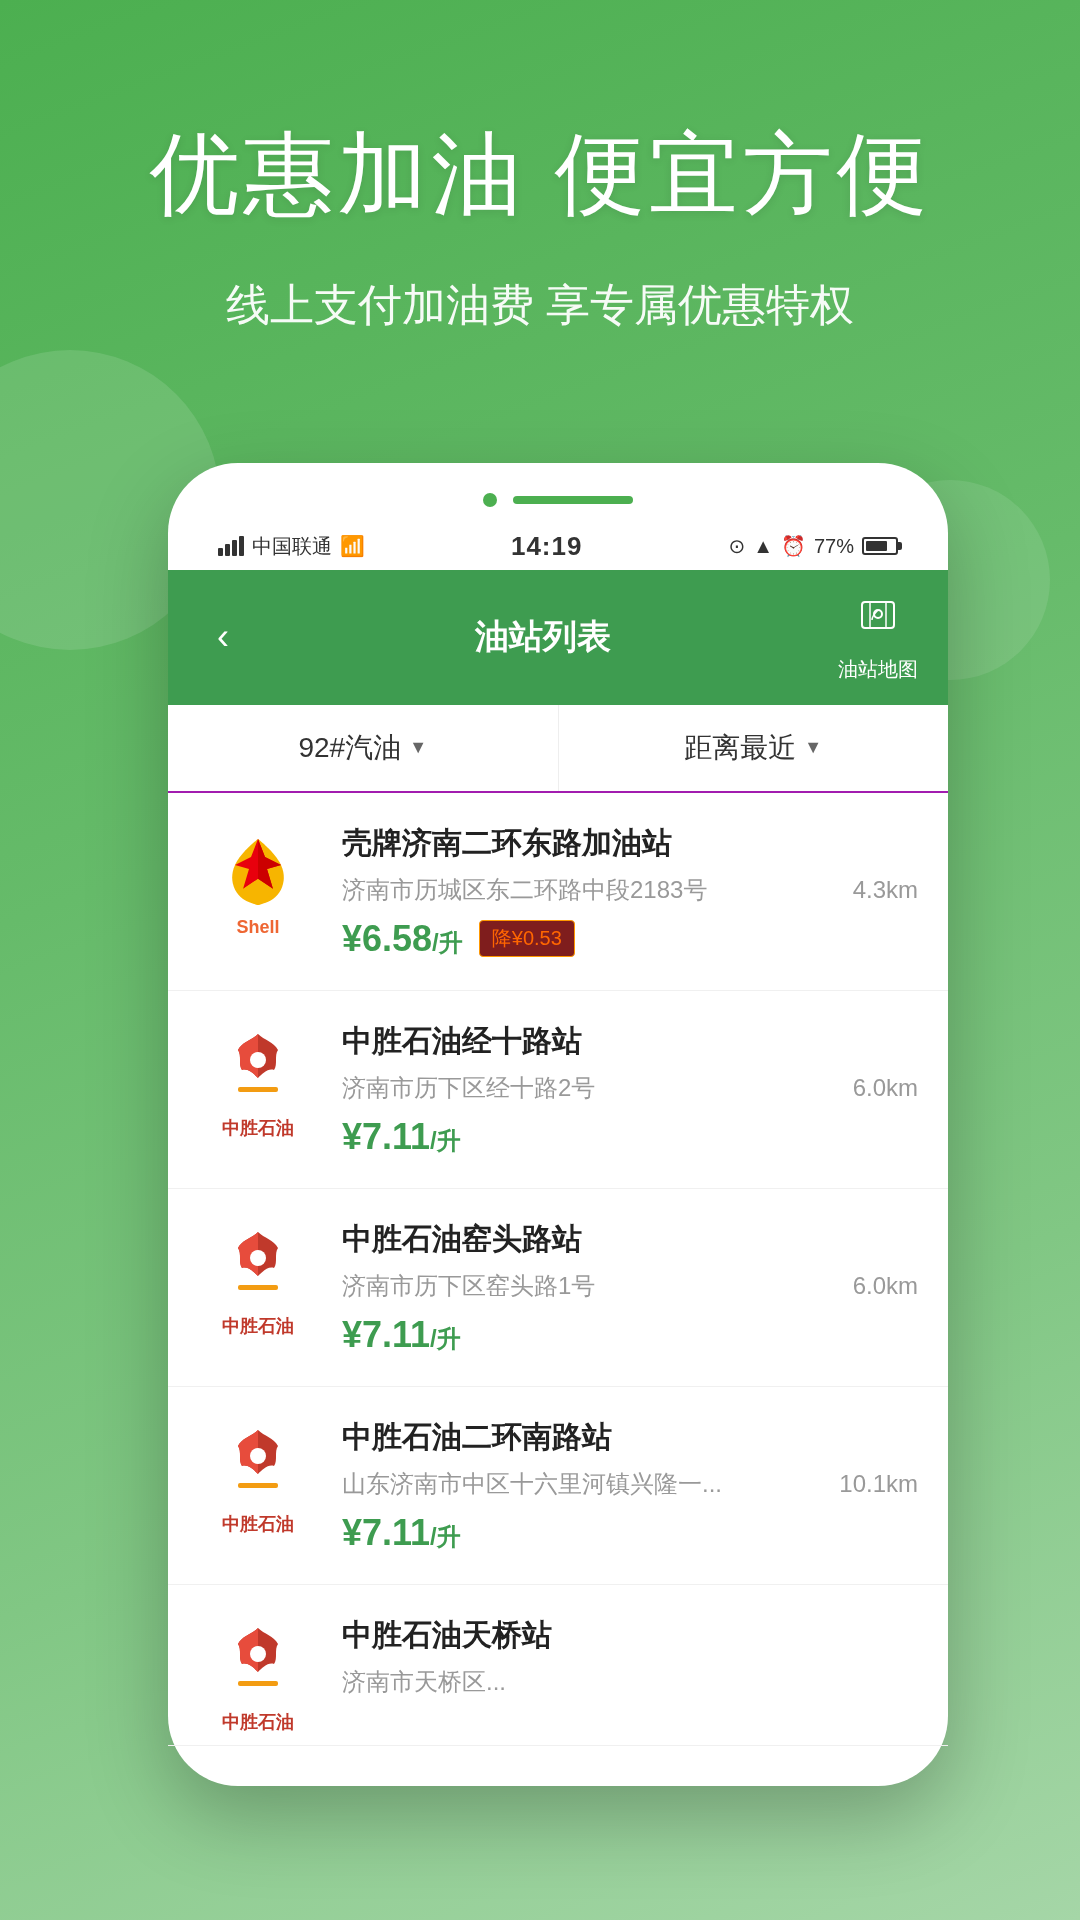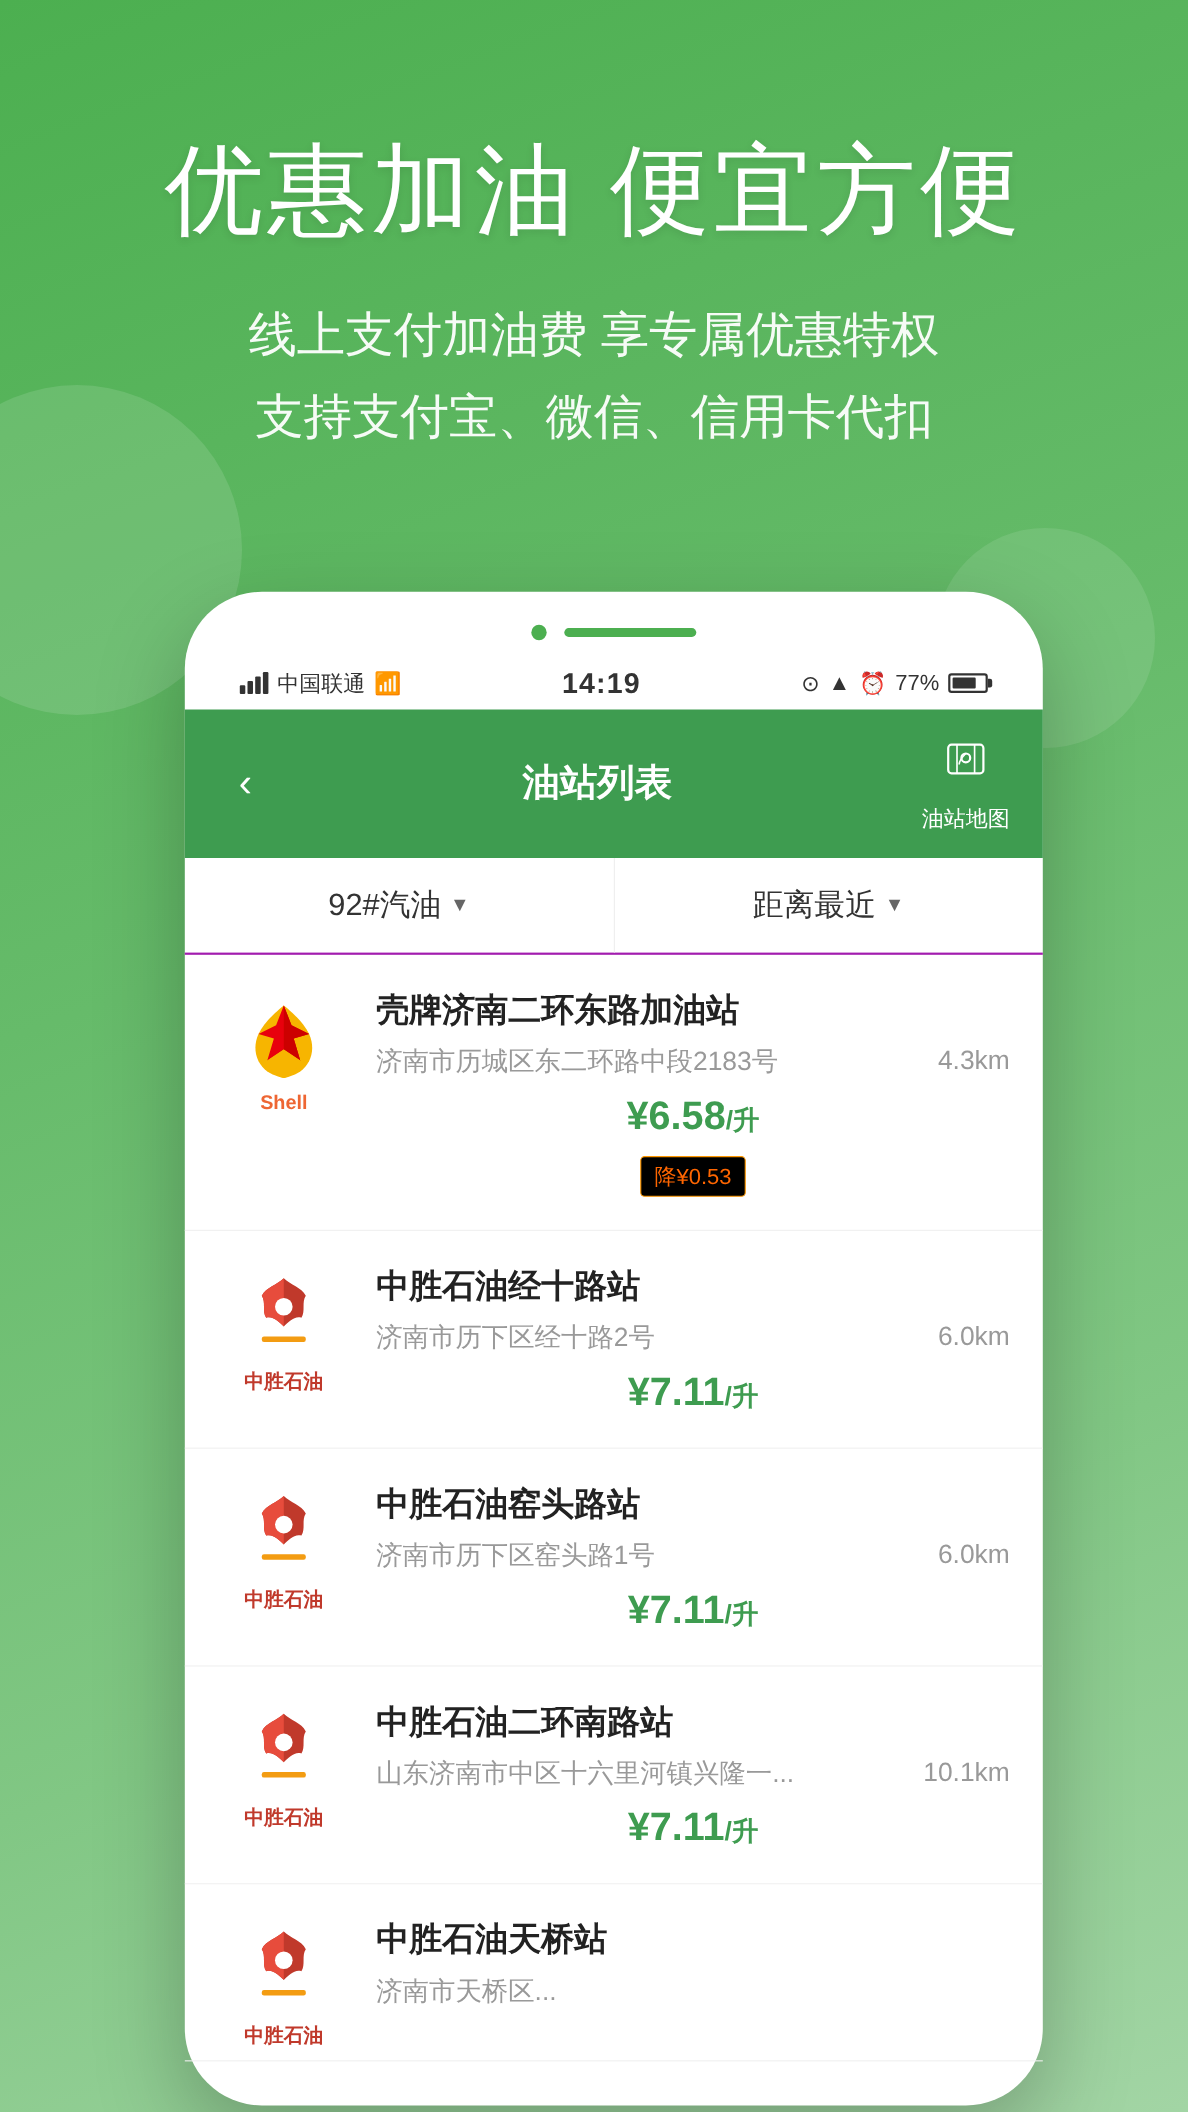--- a/index.html
+++ b/index.html
@@ -308,7 +308,6 @@
   <div class="hero-title">优惠加油 便宜方便</div>
   <div class="hero-subtitle">
     <div>线上支付加油费 享专属优惠特权</div>
-    <div>支持支付宝、微信、信用卡代扣</div>
   </div>
 </div>
 

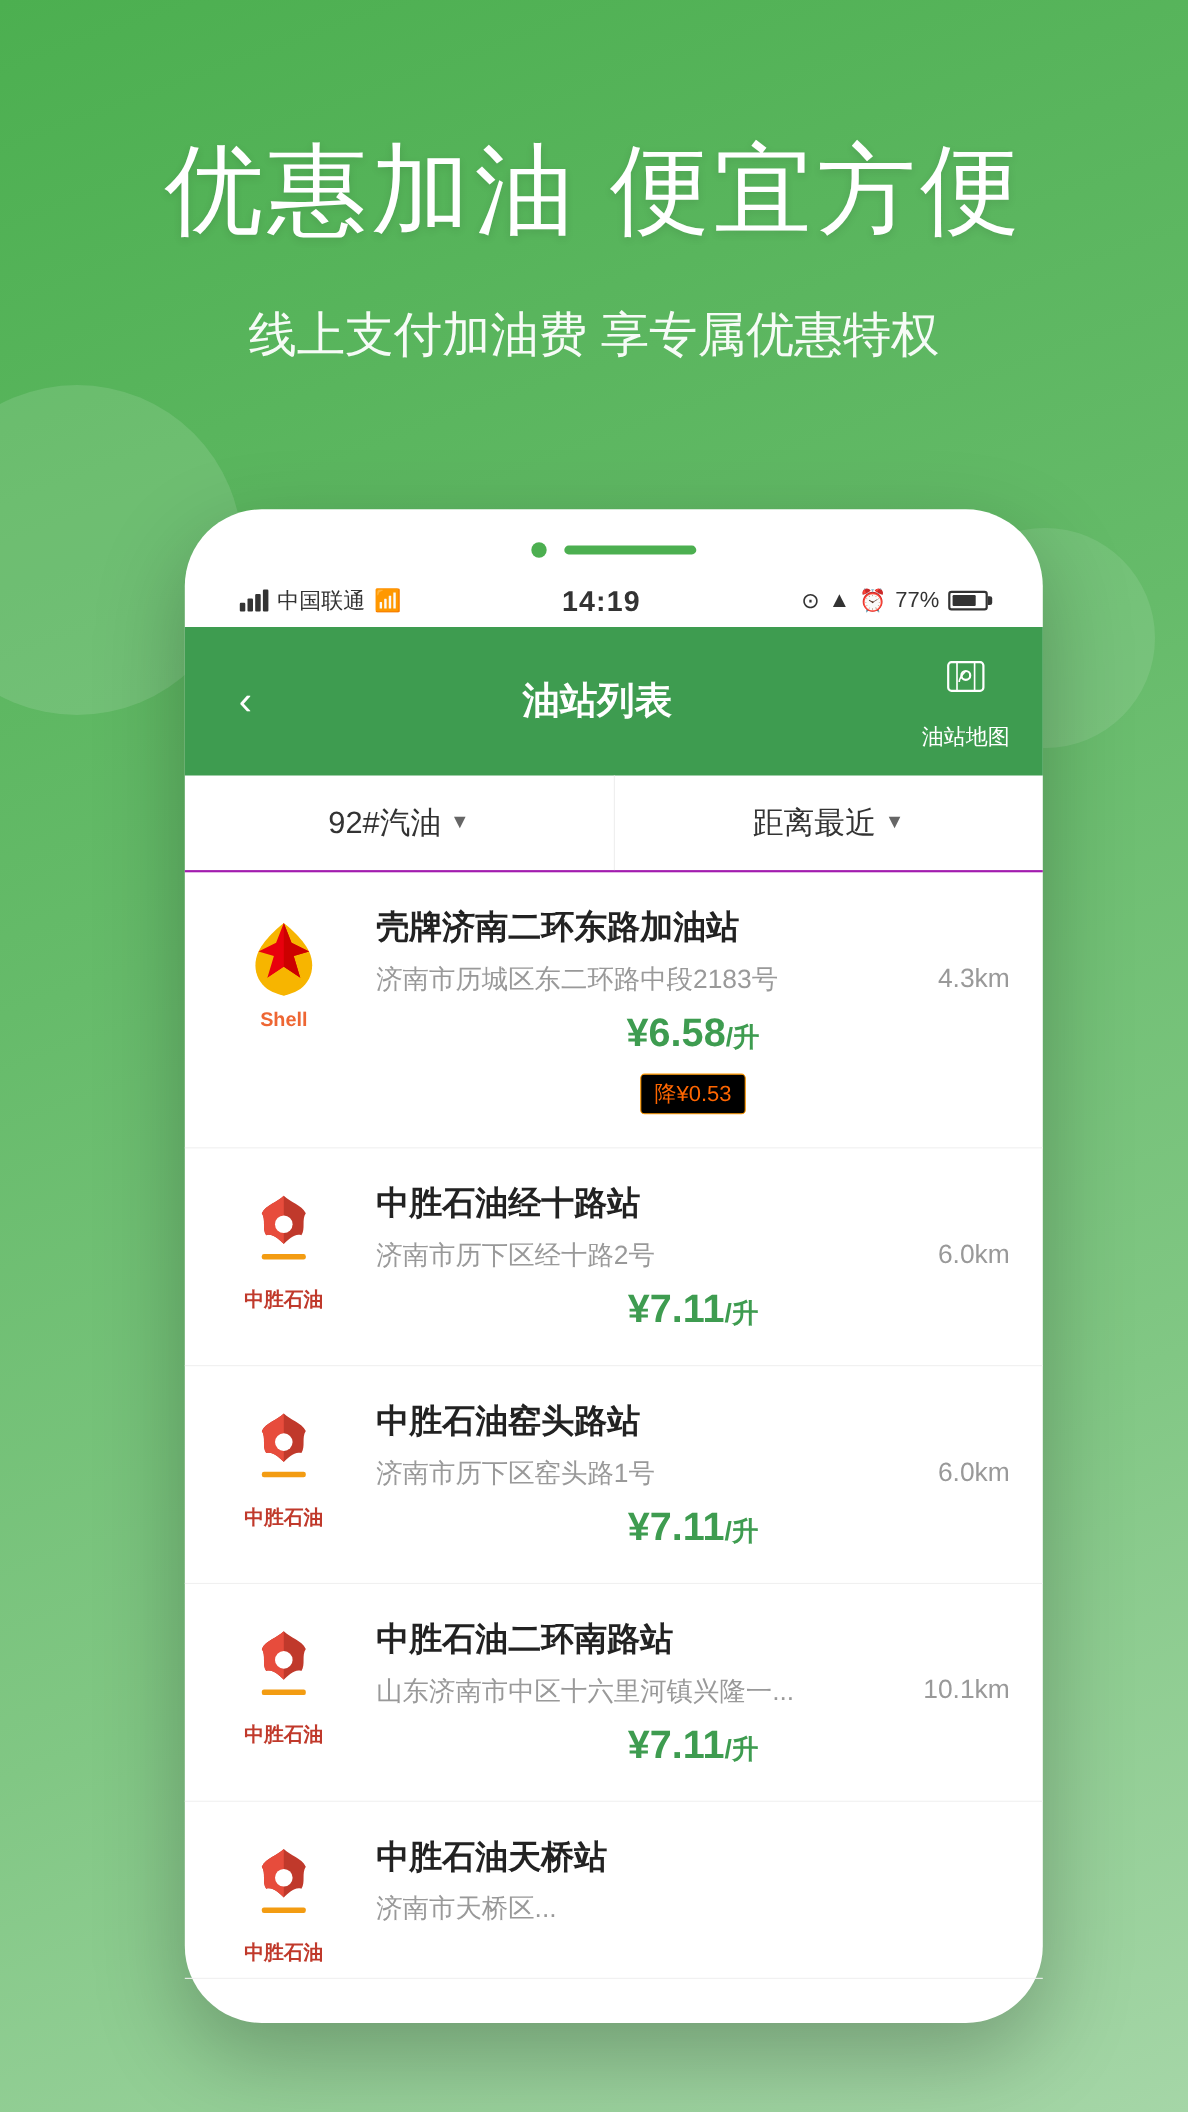--- a/index.html
+++ b/index.html
@@ -252,7 +252,6 @@
       display: flex;
       align-items: center;
       gap: 16px;
-      flex-direction: column;
     }
     .station-price {
       font-size: 28px;

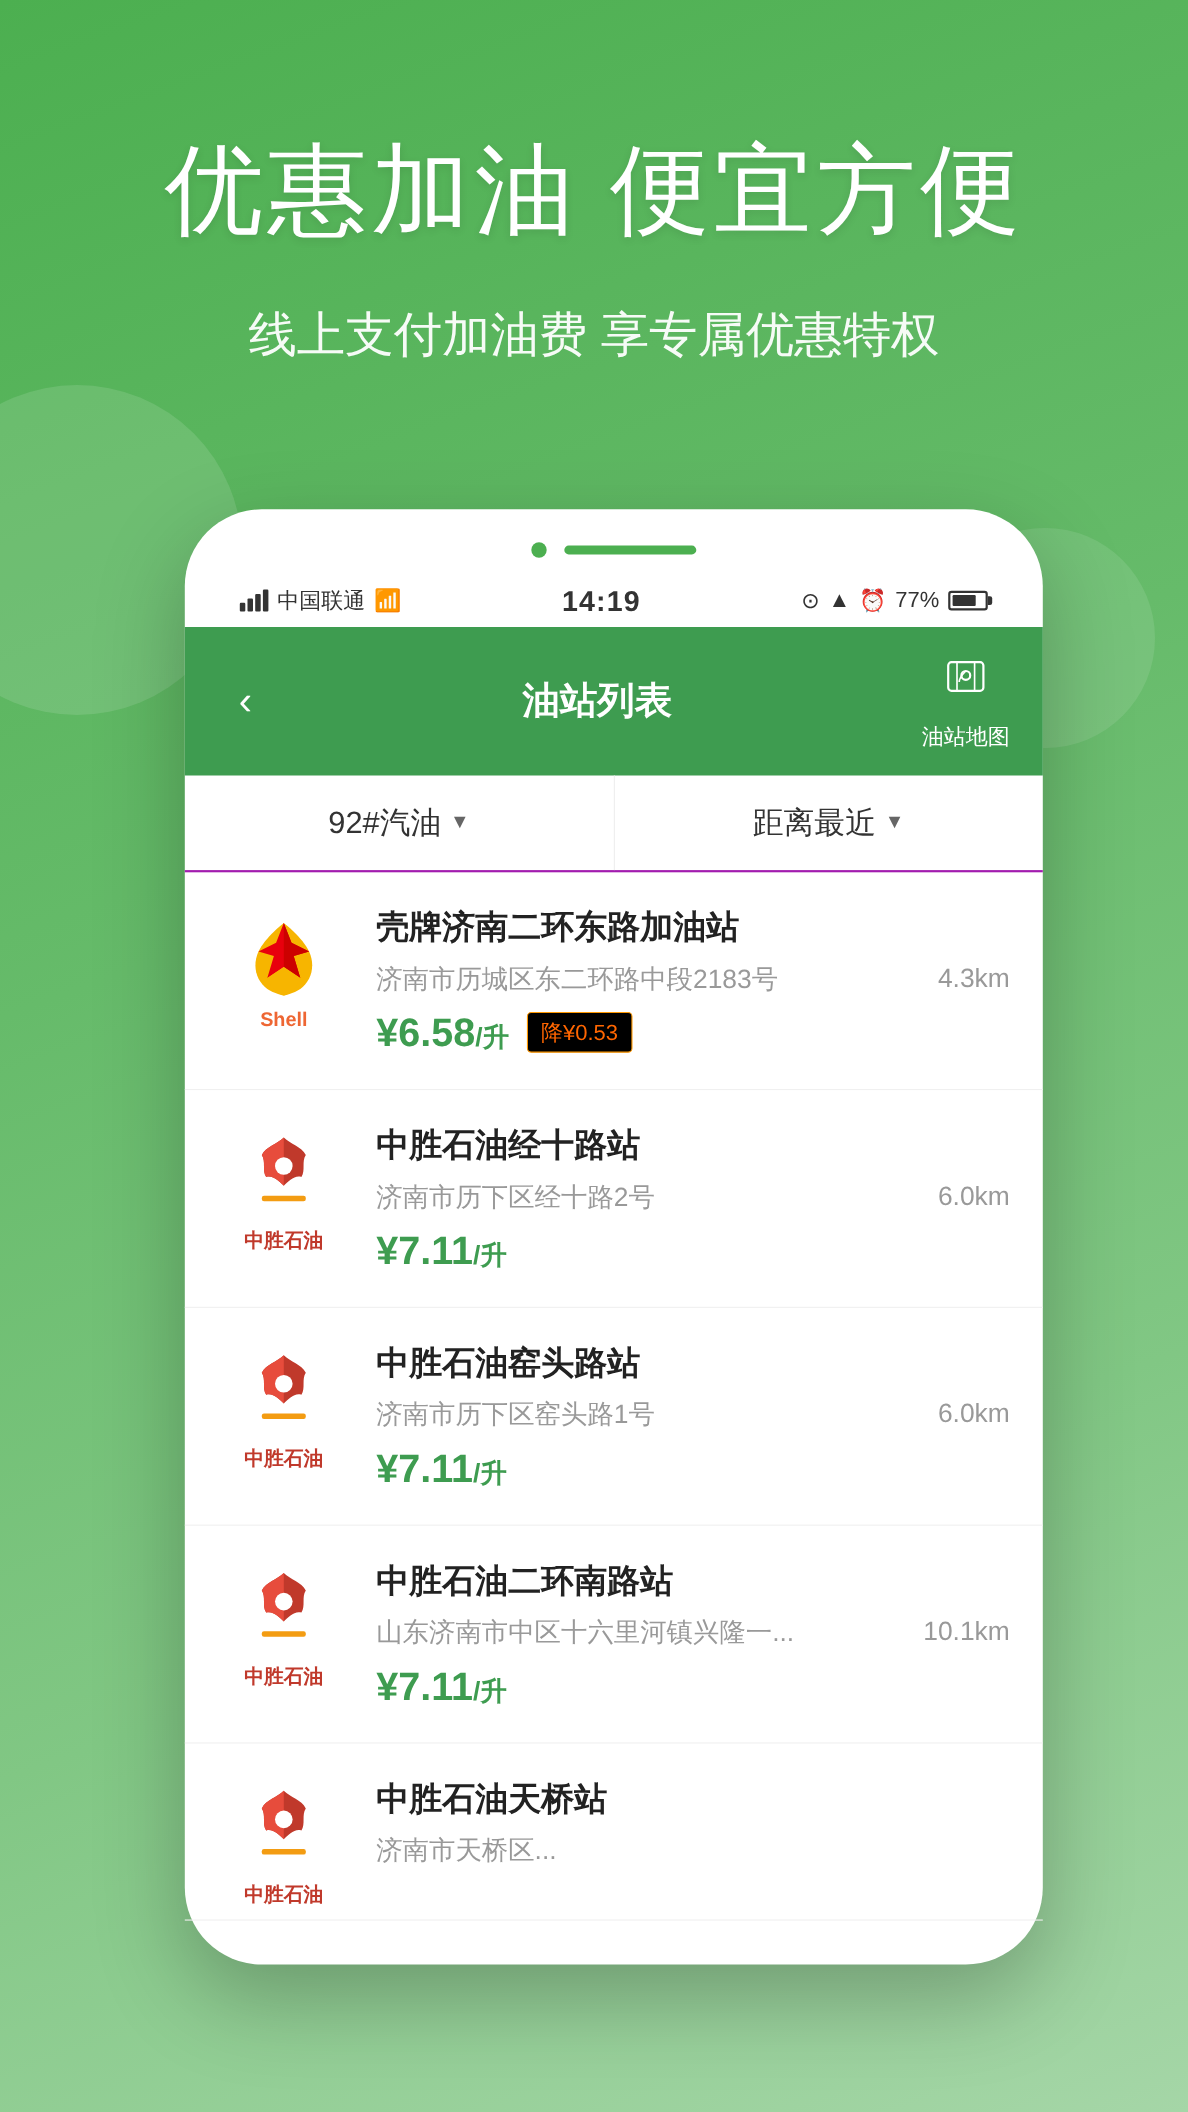--- a/index.html
+++ b/index.html
@@ -267,7 +267,7 @@
       color: #3e9c50;
     }
     .discount-badge {
-      background: #000000;
+      background: #7f1d1d;
       border: 1px solid #ff9800;
       color: #ff6600;
       font-size: 20px;

